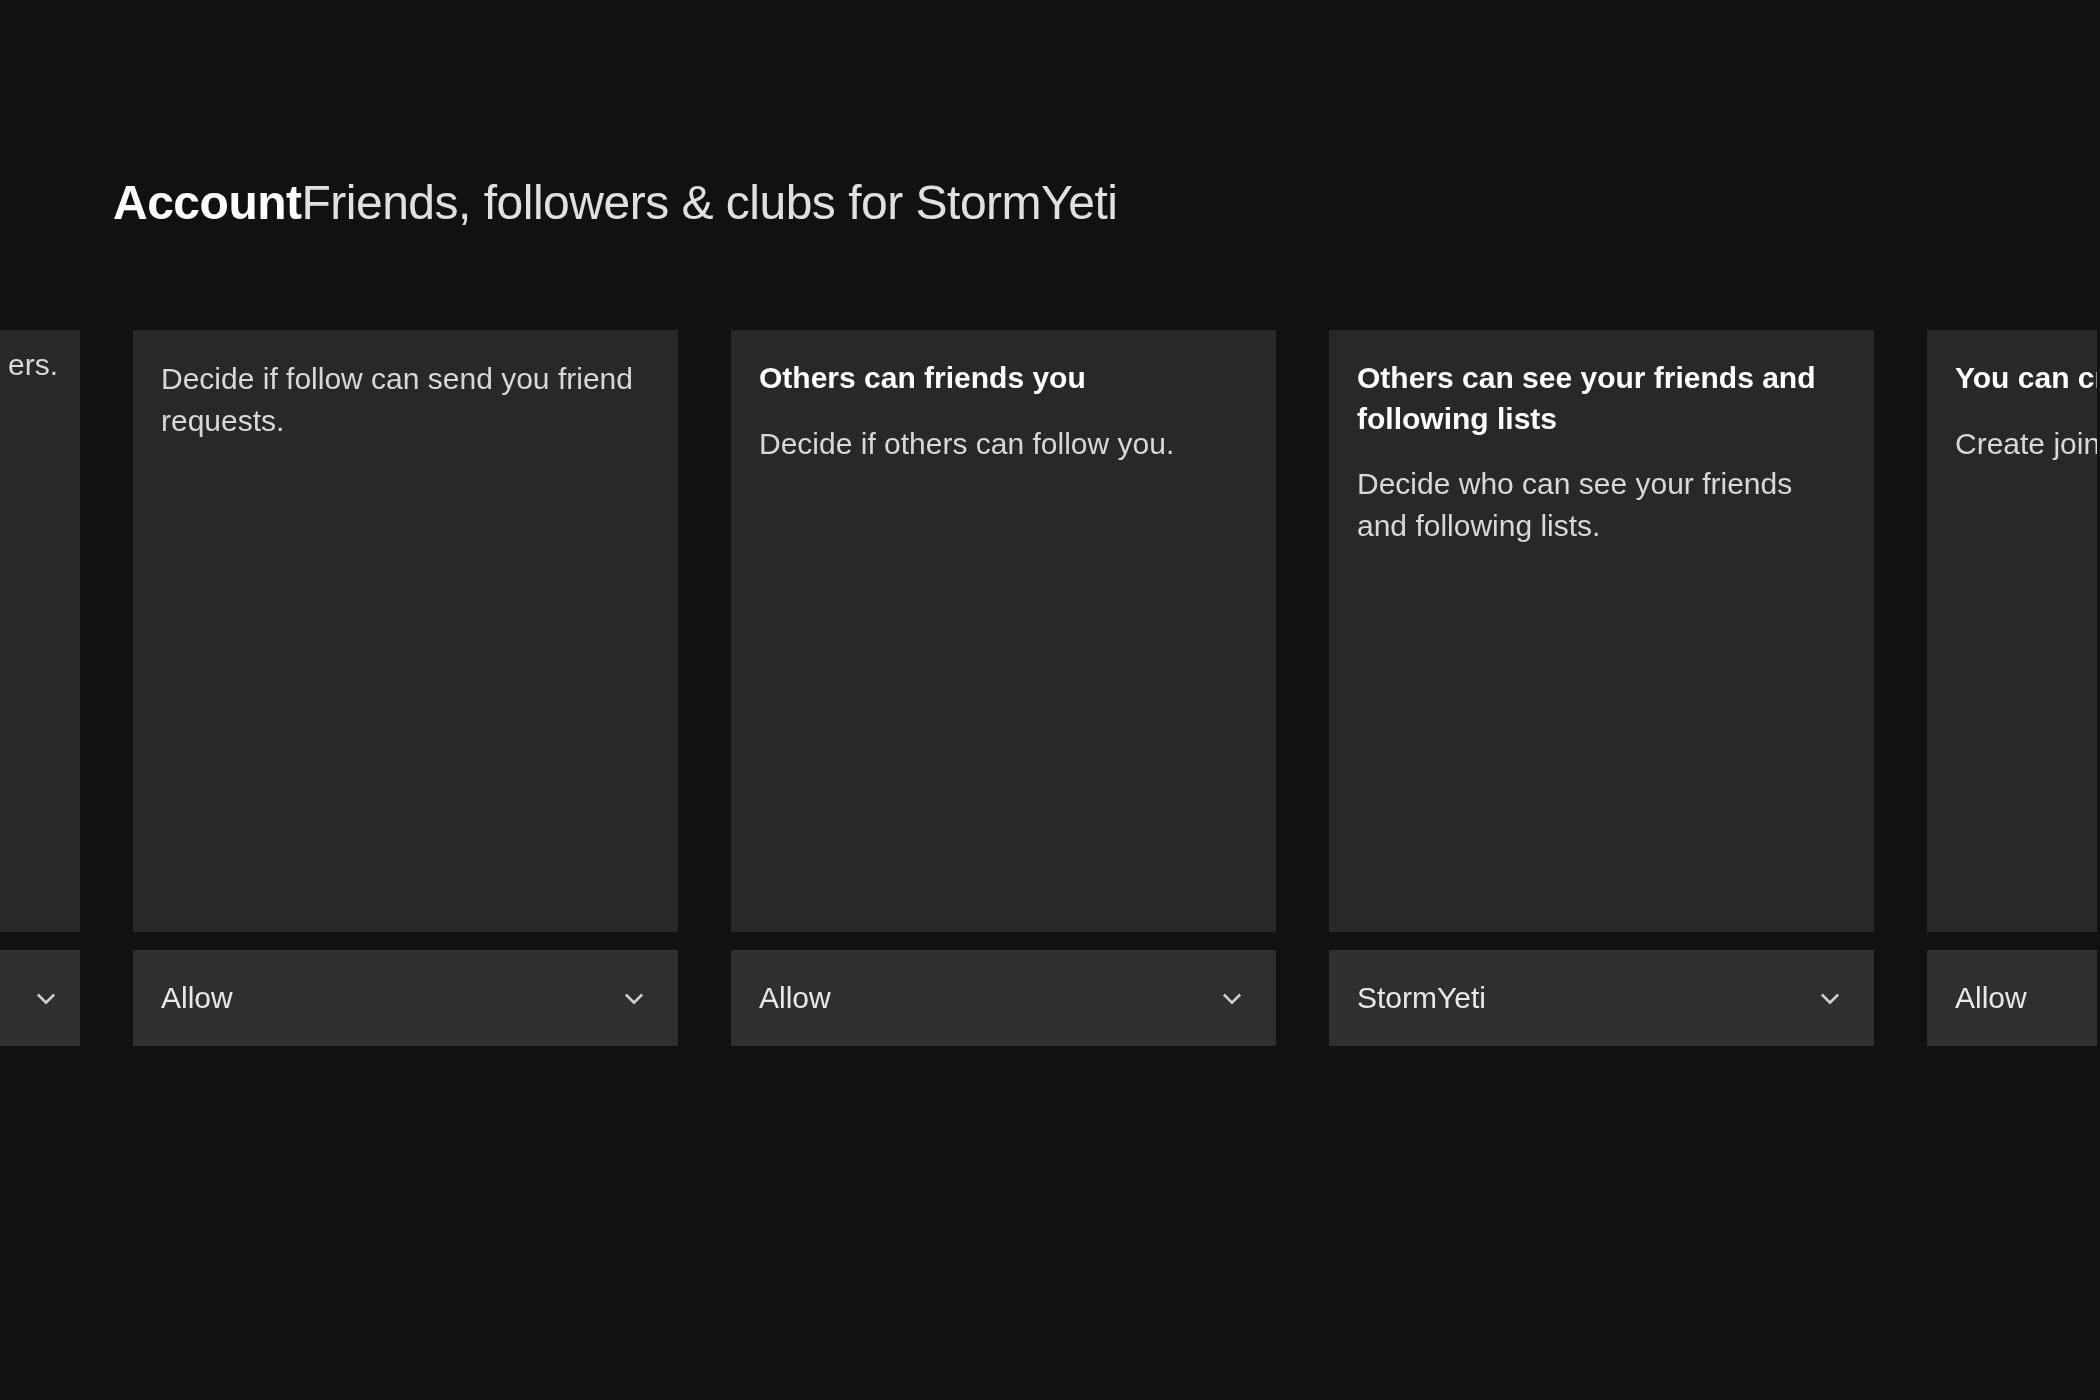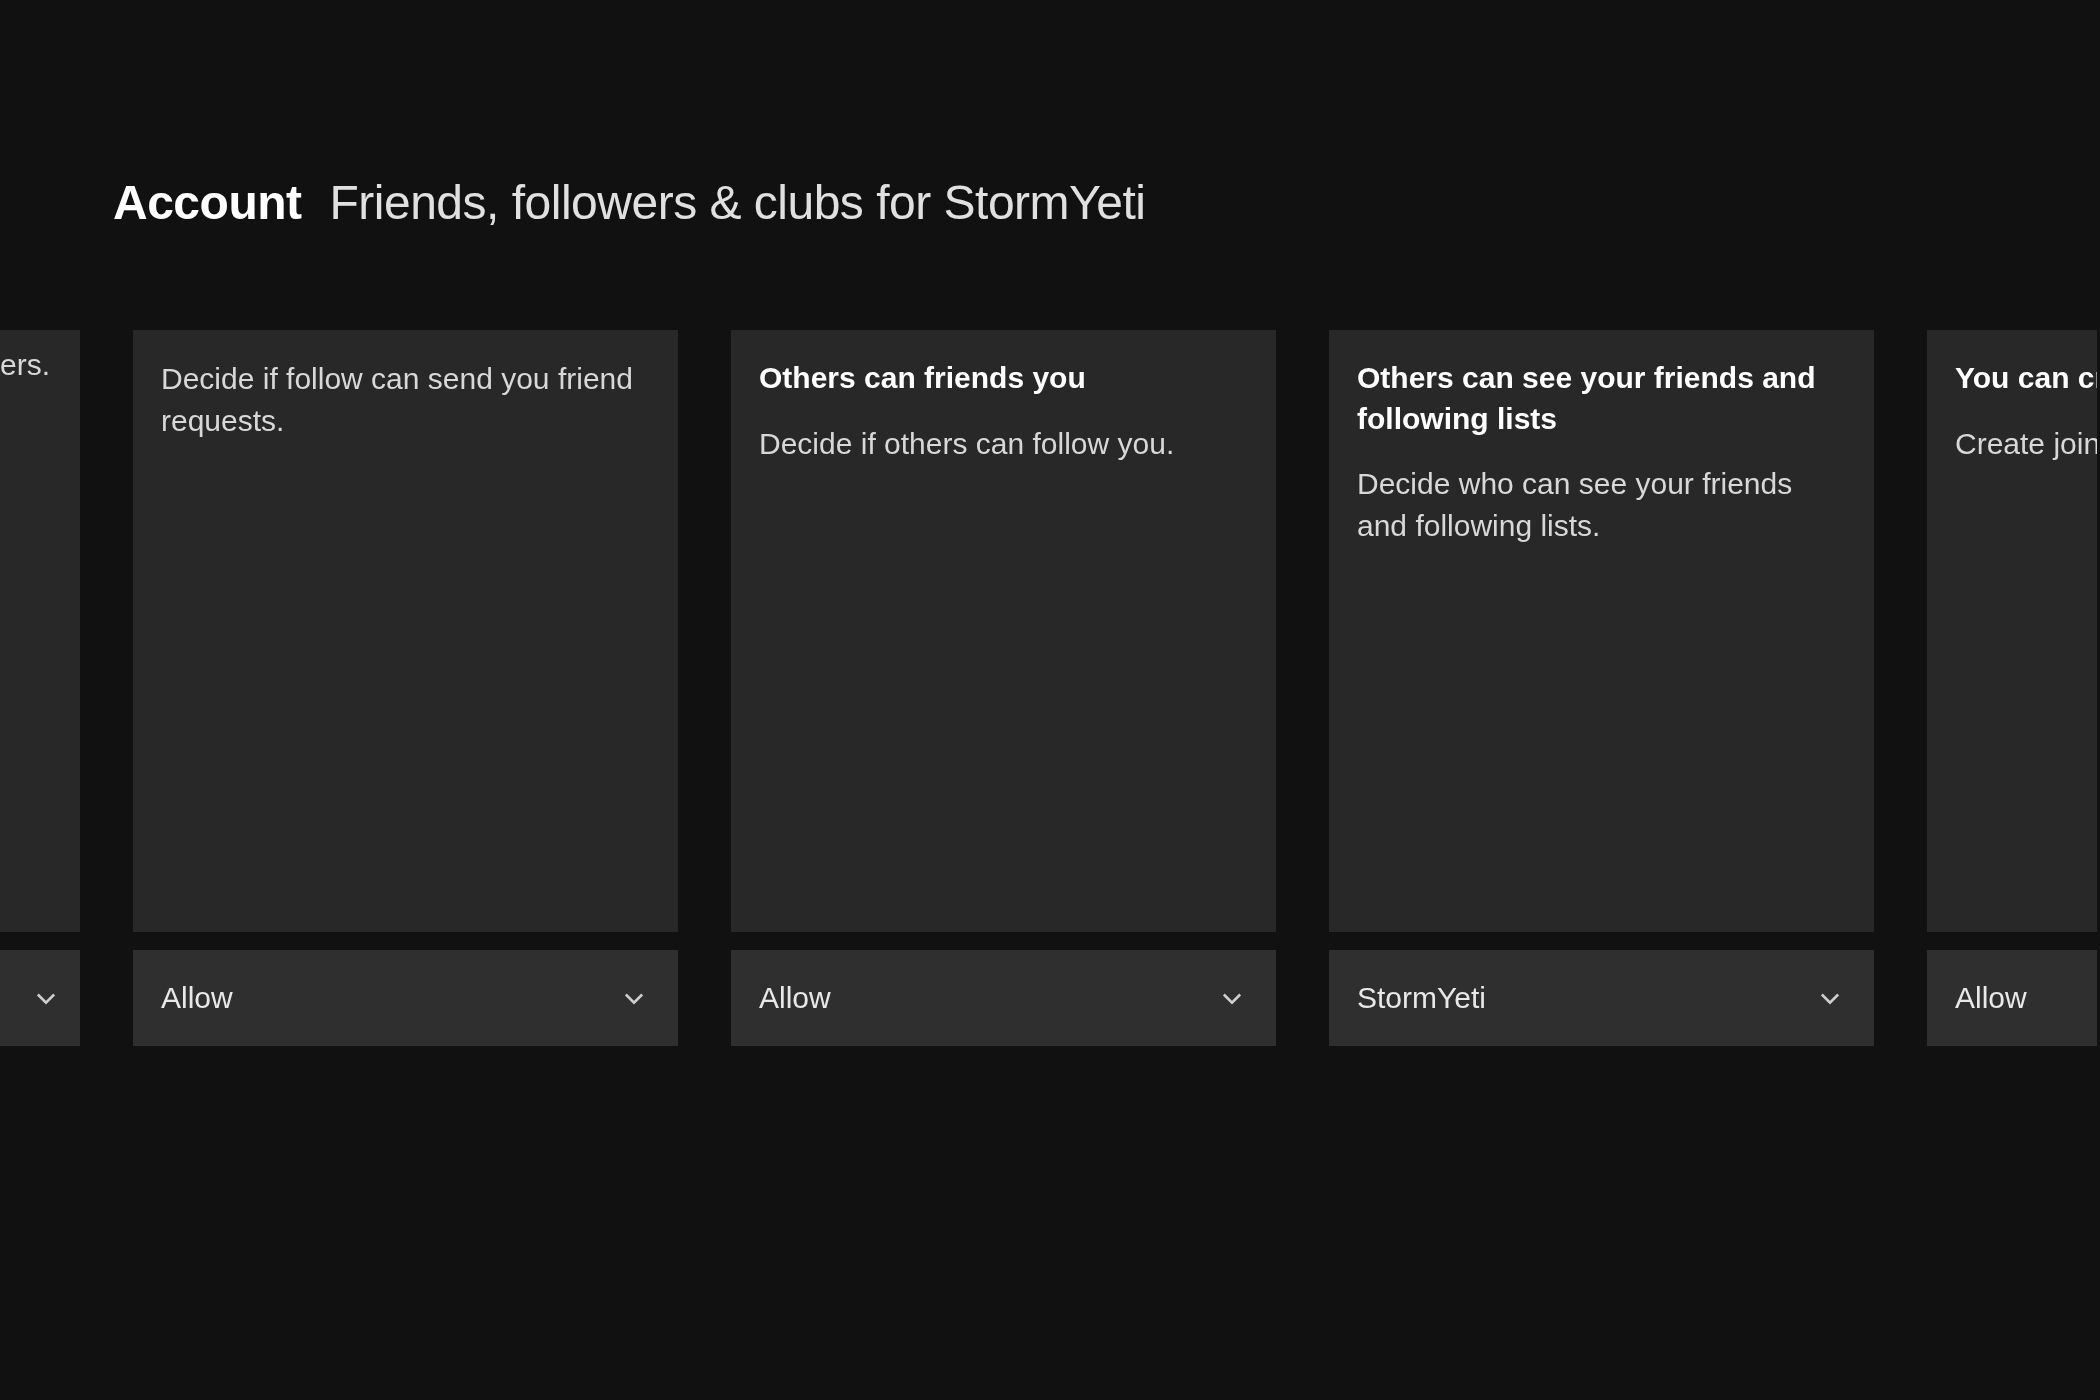--- a/index.html
+++ b/index.html
@@ -21,7 +21,6 @@
     left: 113px;
     display: flex;
     align-items: baseline;
-    gap: 28px;
   }
   .header-section {
     font-size: 48px;

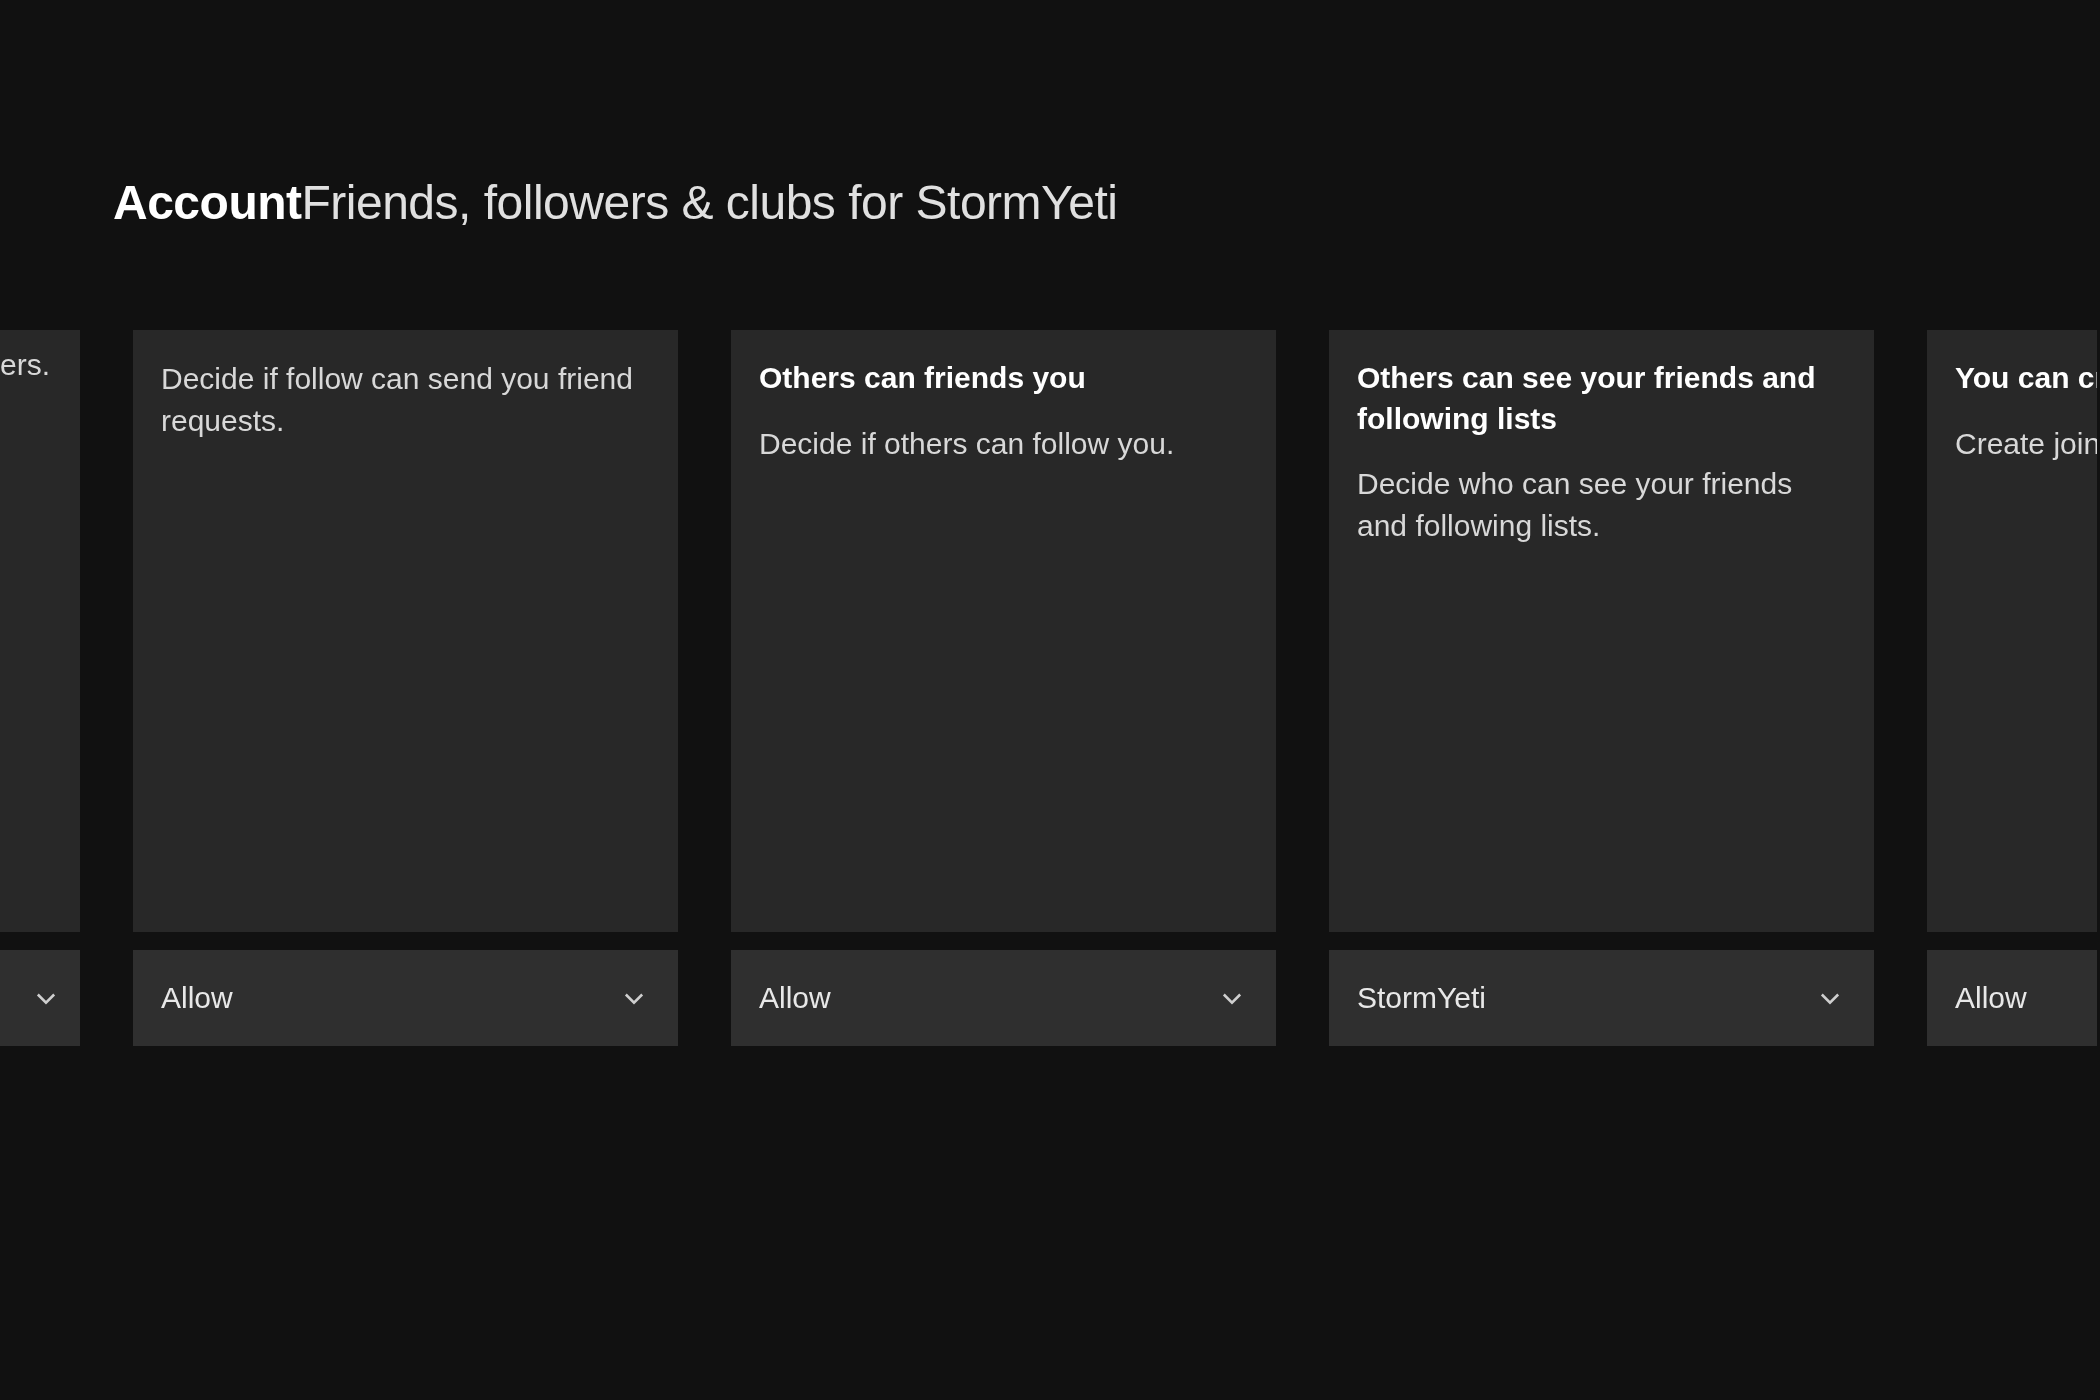--- a/index.html
+++ b/index.html
@@ -69,7 +69,7 @@
     height: 87px;
     padding-top: 18px;
     padding-right: 14px;
-    text-align: left;
+    text-align: center;
     font-size: 30px;
     font-weight: 400;
     color: #d8d8d8;

